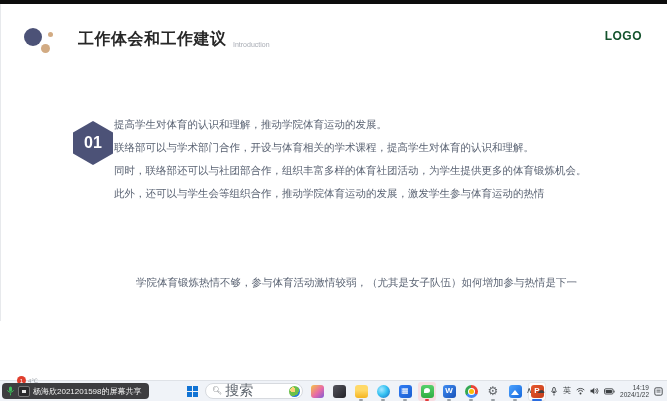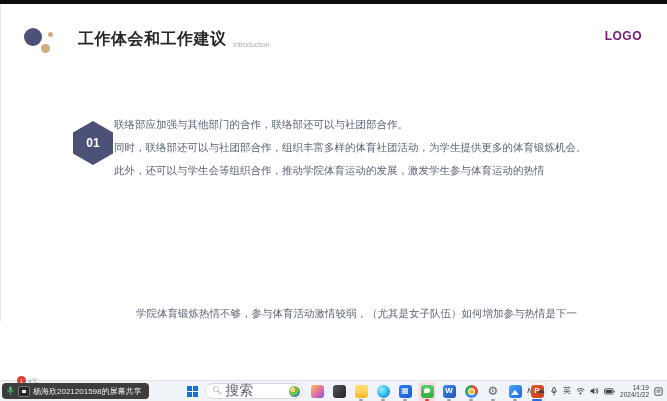--- a/index.html
+++ b/index.html
@@ -16,7 +16,7 @@
 
   .title{position:absolute;left:77px;top:25px;font-size:16px;font-weight:bold;color:#262626;letter-spacing:.5px;}
   .subtitle{position:absolute;left:232px;top:37px;font-size:7px;color:#a8acb4;}
-  .logo{position:absolute;right:26px;top:25px;font-size:12px;font-weight:bold;color:#701a75;letter-spacing:.5px;}
+  .logo{position:absolute;right:26px;top:25px;font-size:12px;font-weight:bold;color:#14532d;letter-spacing:.5px;}
 
   .hex{position:absolute;width:40px;height:44px;display:flex;align-items:center;justify-content:center;
        color:#fff;font-weight:bold;font-size:12px;

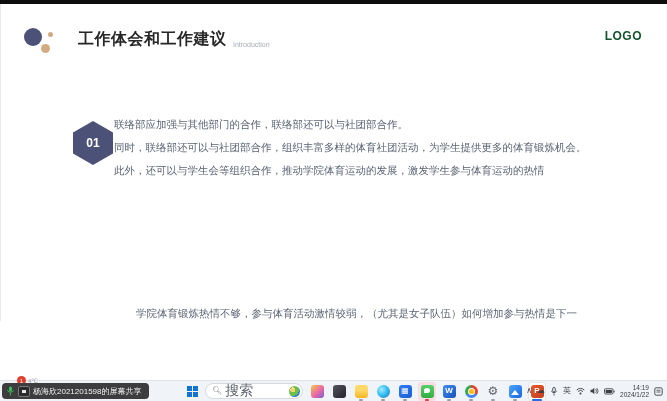--- a/index.html
+++ b/index.html
@@ -96,7 +96,7 @@
     <span>01</span>
   </div>
   <div class="lines lines1">
-      <div class="line">联络部应加强与其他部门的合作，联络部还可以与社团部合作。</div>
+      <div class="line">提高学生对体育的认识和理解，推动学院体育运动的发展。</div>
       <div class="line">同时，联络部还可以与社团部合作，组织丰富多样的体育社团活动，为学生提供更多的体育锻炼机会。</div>
       <div class="line">此外，还可以与学生会等组织合作，推动学院体育运动的发展，激发学生参与体育运动的热情</div>
     </div>

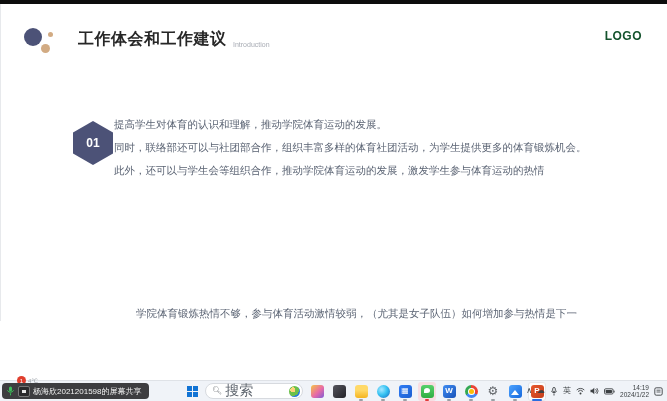--- a/index.html
+++ b/index.html
@@ -19,7 +19,7 @@
   .logo{position:absolute;right:26px;top:25px;font-size:12px;font-weight:bold;color:#14532d;letter-spacing:.5px;}
 
   .hex{position:absolute;width:40px;height:44px;display:flex;align-items:center;justify-content:center;
-       color:#fff;font-weight:bold;font-size:12px;
+       color:#fff;font-weight:bold;font-size:16px;
        clip-path:polygon(50% 0,100% 26%,100% 74%,50% 100%,0 74%,0 26%);}
   .hex1{left:72px;top:117px;}
   .hex2{left:72px;top:270px;}

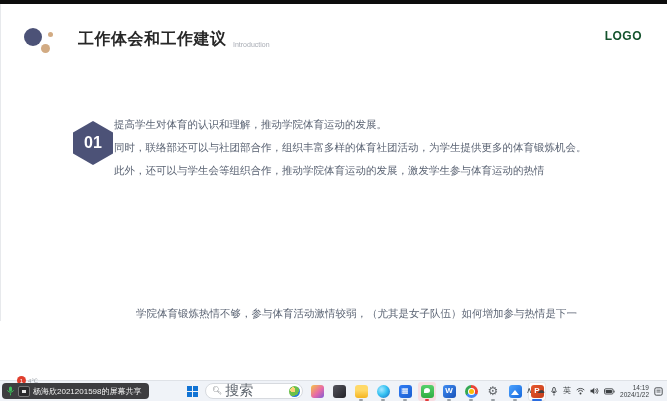--- a/index.html
+++ b/index.html
@@ -97,6 +97,7 @@
   </div>
   <div class="lines lines1">
       <div class="line">提高学生对体育的认识和理解，推动学院体育运动的发展。</div>
+      <div class="line">联络部可以与学术部门合作，开设与体育相关的学术课程，提高学生对体育的认识和理解。</div>
       <div class="line">同时，联络部还可以与社团部合作，组织丰富多样的体育社团活动，为学生提供更多的体育锻炼机会。</div>
       <div class="line">此外，还可以与学生会等组织合作，推动学院体育运动的发展，激发学生参与体育运动的热情</div>
     </div>

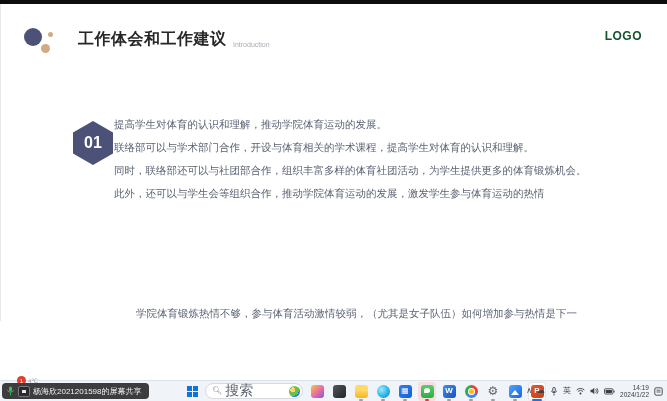--- a/index.html
+++ b/index.html
@@ -29,7 +29,7 @@
   .lines1{left:113px;top:109px;}
   .lines1 .line{line-height:23px;}
   .lines2{left:135px;top:267px;}
-  .lines2 .line{line-height:22px;margin-top:31px;}
+  .lines2 .line{line-height:22px;}
 
   
   .taskbar{position:absolute;left:0;bottom:0;width:667px;height:20px;background:#f0f3f8;border-top:1px solid #dfe2e7;}

